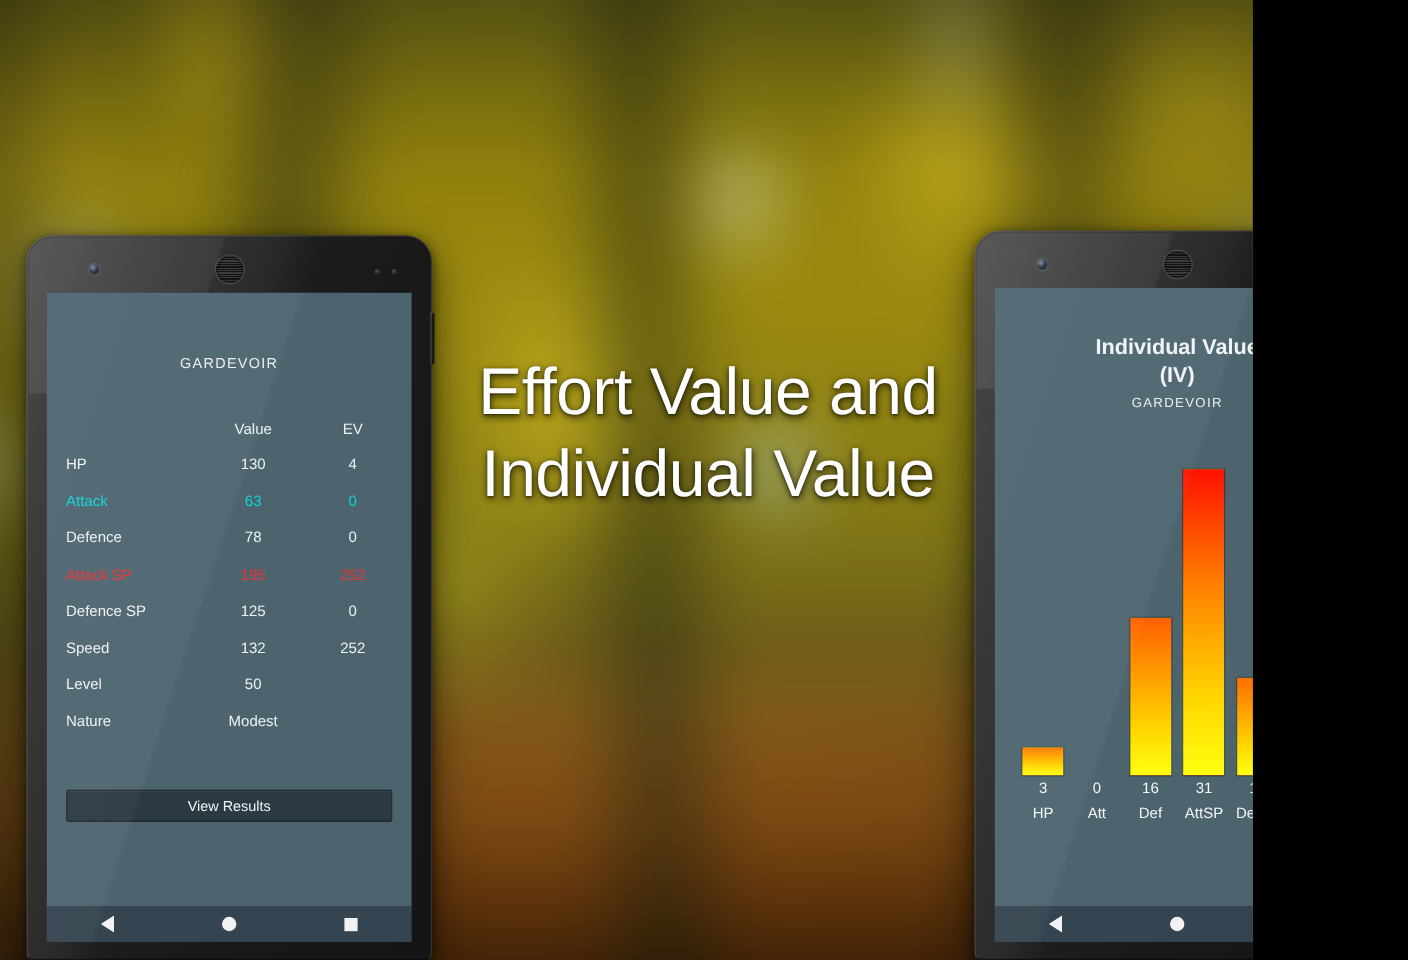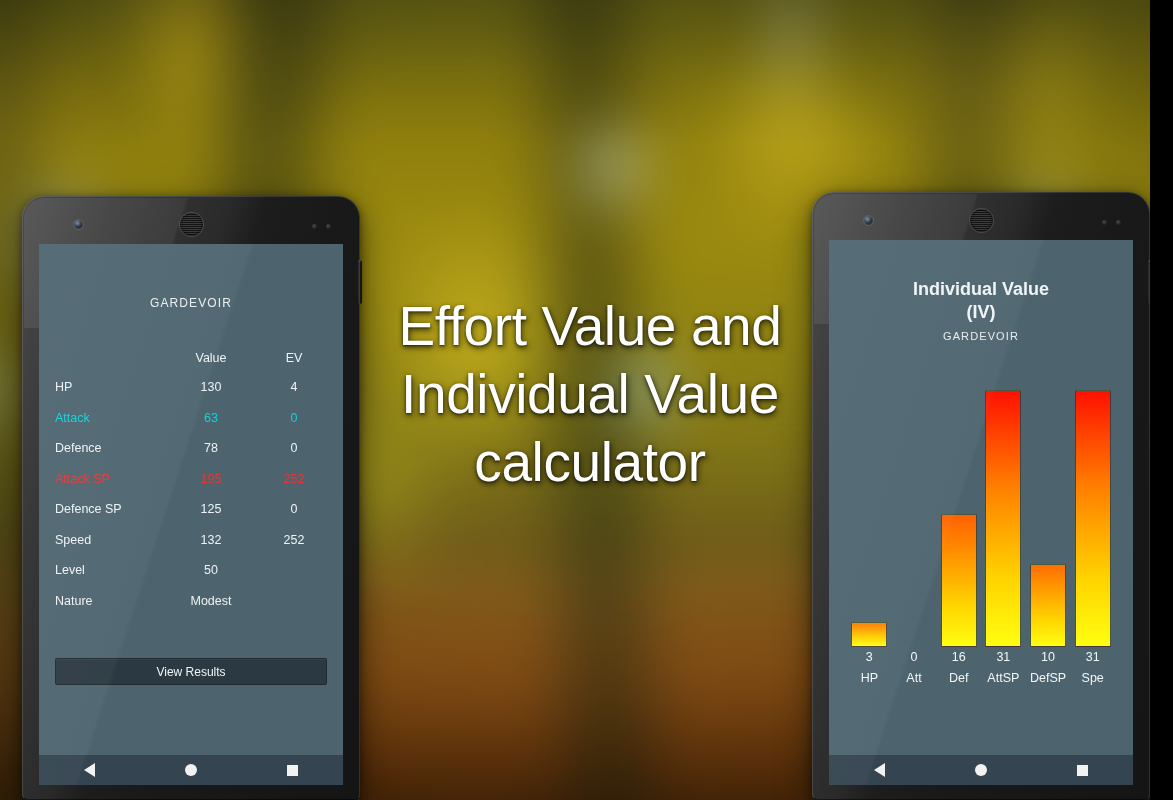--- a/index.html
+++ b/index.html
@@ -15,7 +15,7 @@
 
   #stage {
     position: relative;
-    width: 1150px;
+    width: 1044px;
     height: 800px;
     overflow: hidden;
   }

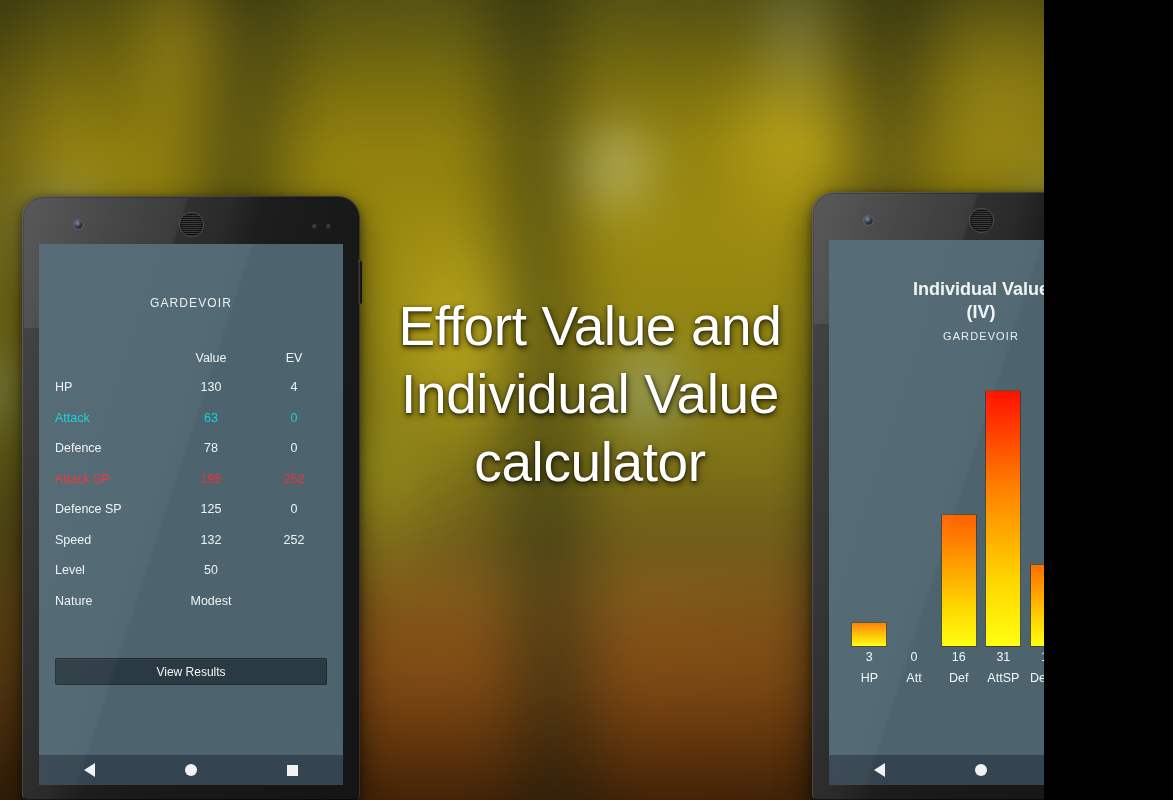--- a/index.html
+++ b/index.html
@@ -423,7 +423,6 @@
   <div id="headline">
     <span class="hl-line">Effort Value and</span>
     <span class="hl-line">Individual Value</span>
-    <span class="hl-line">calculator</span>
   </div>
 
   <div class="phone" style="left:812px; top:192px; width:338px; height:608px;">

